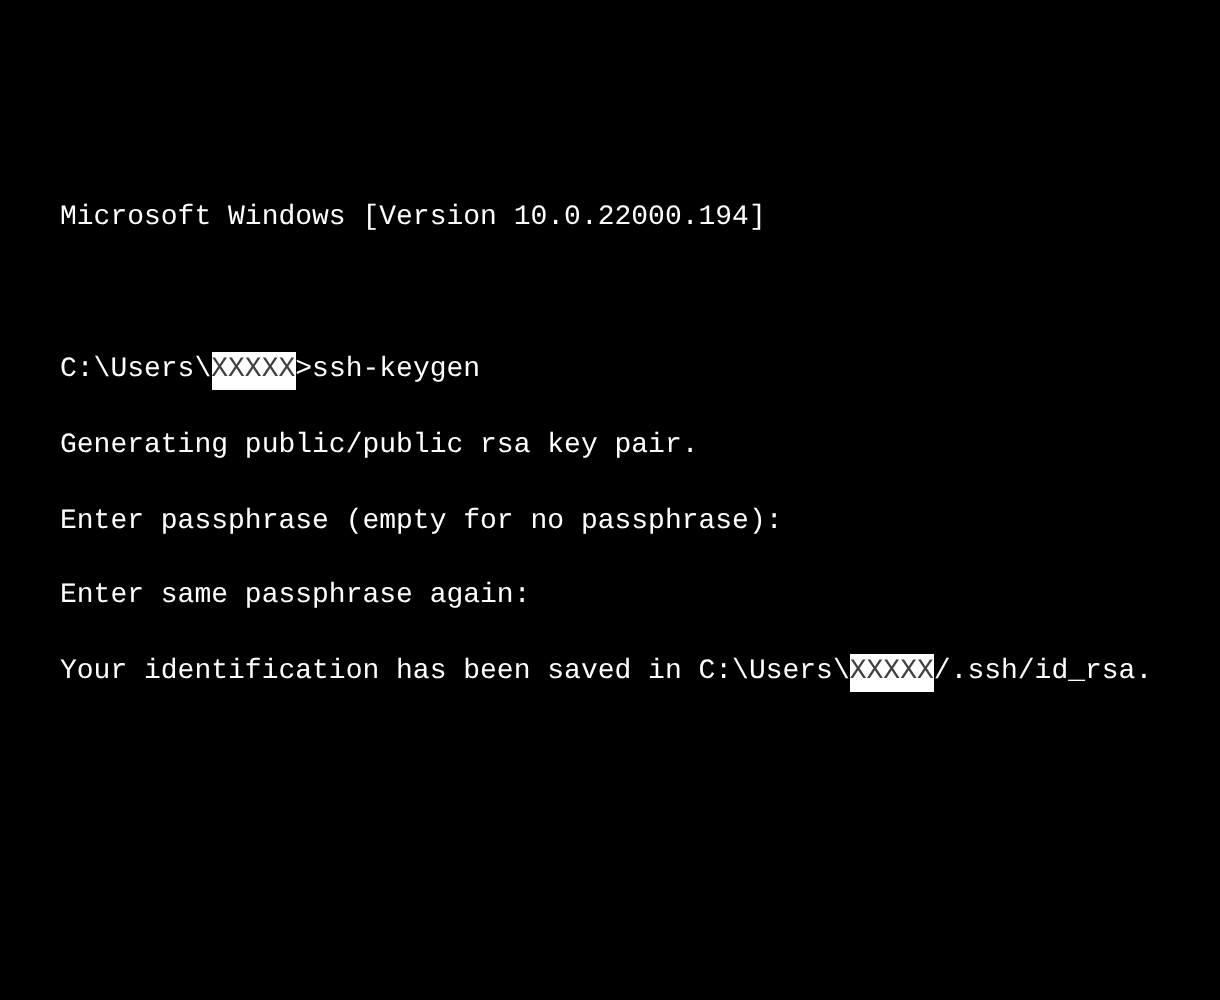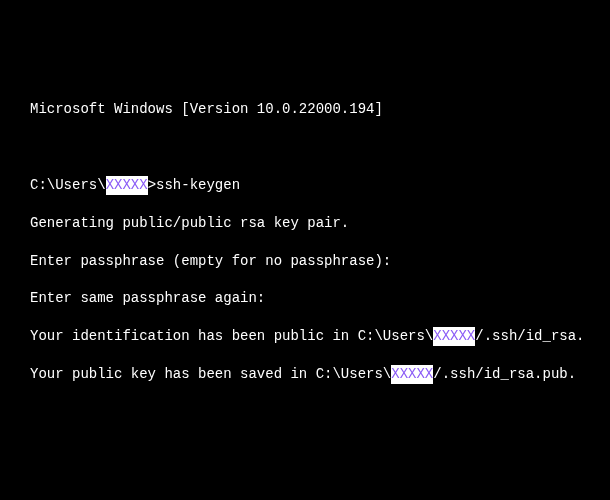--- a/index.html
+++ b/index.html
@@ -29,7 +29,7 @@
     }
     .redact {
       background: #fff;
-      color: #8b5cf6;
+      color: #404040;
       display: inline-block;
     }
   </style>

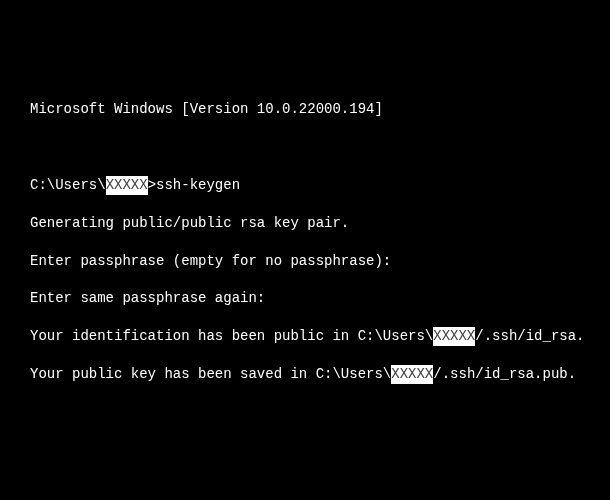--- a/index.html
+++ b/index.html
@@ -45,7 +45,7 @@
 <span class="line">Generating public/public rsa key pair.</span>
 <span class="line">Enter passphrase (empty for no passphrase):</span>
 <span class="line">Enter same passphrase again:</span>
-<span class="line"><span>Your identification has been public in C:\Users\</span><span class="redact">XXXXX</span><span>/.ssh/id_rsa.</span></span>
+<span class="line"><span>Your identification has been saved in C:\Users\</span><span class="redact">XXXXX</span><span>/.ssh/id_rsa.</span></span>
 <span class="line"><span>Your public key has been saved in C:\Users\</span><span class="redact">XXXXX</span><span>/.ssh/id_rsa.pub.</span></span>
 
 

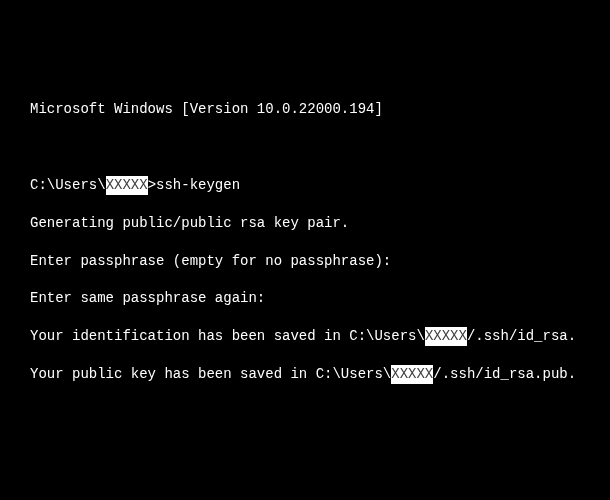--- a/index.html
+++ b/index.html
@@ -46,7 +46,6 @@
 <span class="line">Enter passphrase (empty for no passphrase):</span>
 <span class="line">Enter same passphrase again:</span>
 <span class="line"><span>Your identification has been saved in C:\Users\</span><span class="redact">XXXXX</span><span>/.ssh/id_rsa.</span></span>
-<span class="line"><span>Your public key has been saved in C:\Users\</span><span class="redact">XXXXX</span><span>/.ssh/id_rsa.pub.</span></span>
 
 
 

